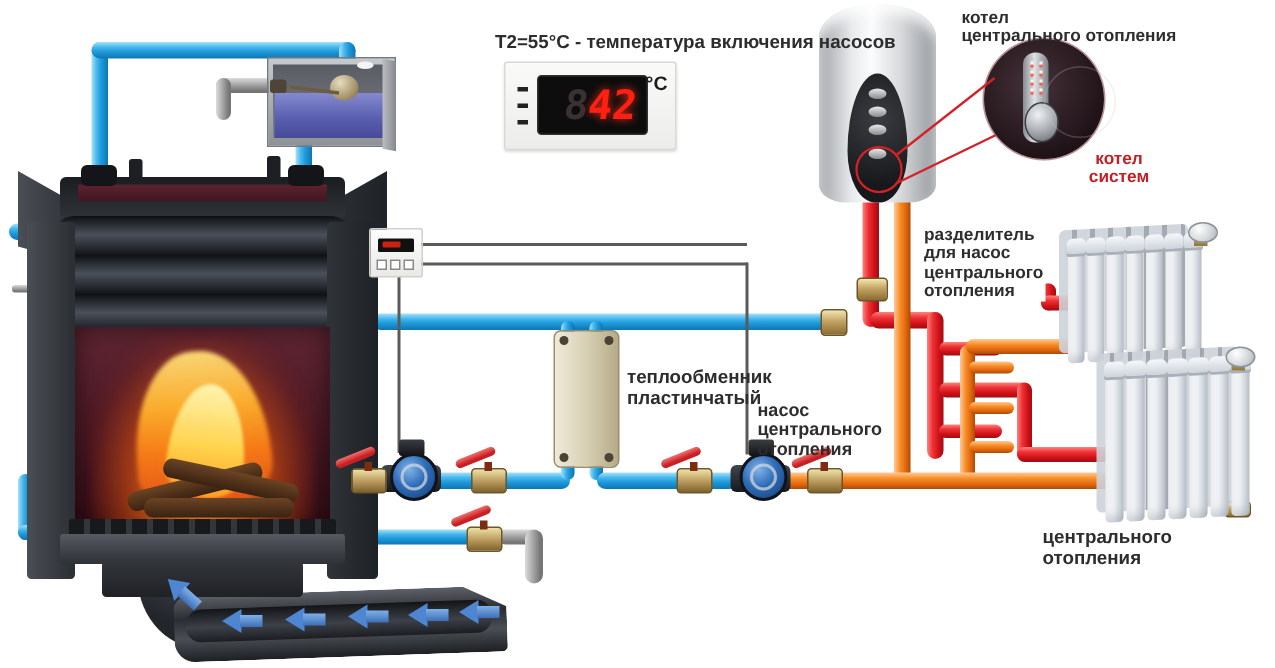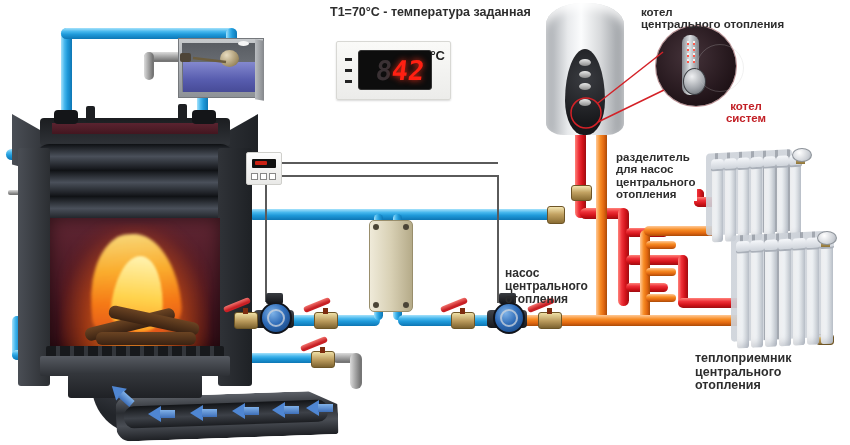--- a/index.html
+++ b/index.html
@@ -352,9 +352,6 @@
     <line x1="193" y1="58" x2="226" y2="62" stroke="#6b5d3f" stroke-width="2.5"></line>
   </svg>
 
-  <div class="lbl" style="left:330px;top:6px;font-size:12.5px;">
-    <div>Т1=70°С - температура заданная</div>
-  </div>
 
   <div class="lbl" style="left:641px;top:6px;font-size:11.5px;">
     <div>котел</div>

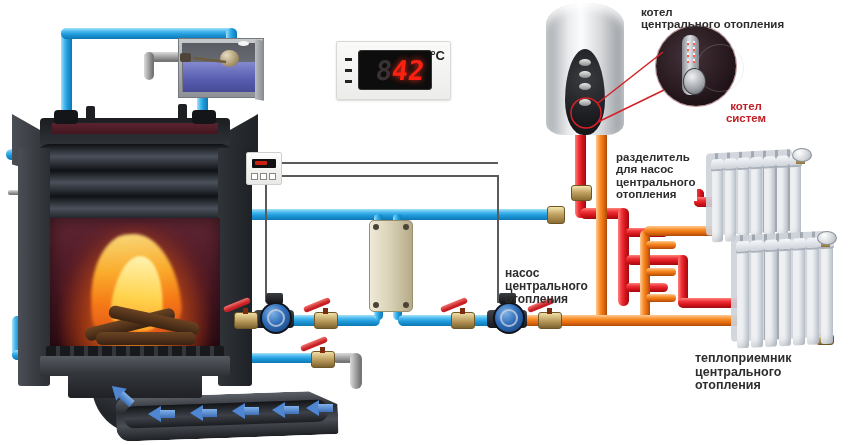--- a/index.html
+++ b/index.html
@@ -352,6 +352,9 @@
     <line x1="193" y1="58" x2="226" y2="62" stroke="#6b5d3f" stroke-width="2.5"></line>
   </svg>
 
+  <div class="lbl" style="left:330px;top:22px;font-size:12.5px;">
+    <div>Т2=55°С - температура включения насосов</div>
+  </div>
 
   <div class="lbl" style="left:641px;top:6px;font-size:11.5px;">
     <div>котел</div>

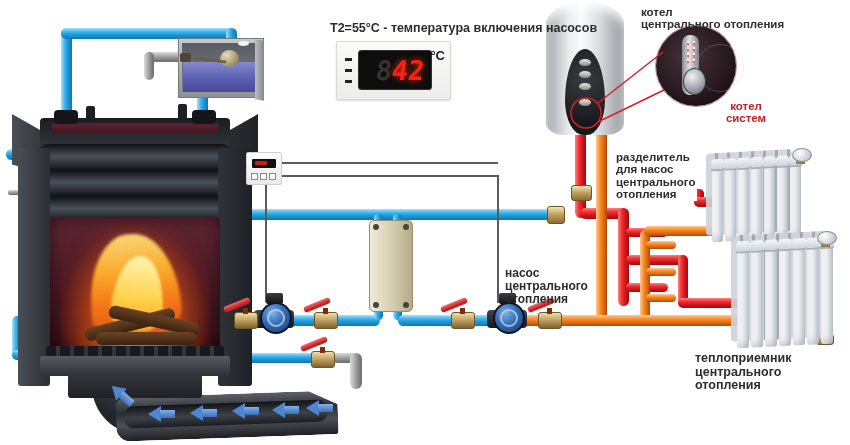--- a/index.html
+++ b/index.html
@@ -373,6 +373,10 @@
     <div>отопления</div>
   </div>
 
+  <div class="lbl" style="left:418px;top:245px;font-size:12.5px;">
+    <div>теплообменник</div>
+    <div>пластинчатый</div>
+  </div>
 
   <div class="lbl" style="left:505px;top:267px;font-size:12px;">
     <div>насос</div>

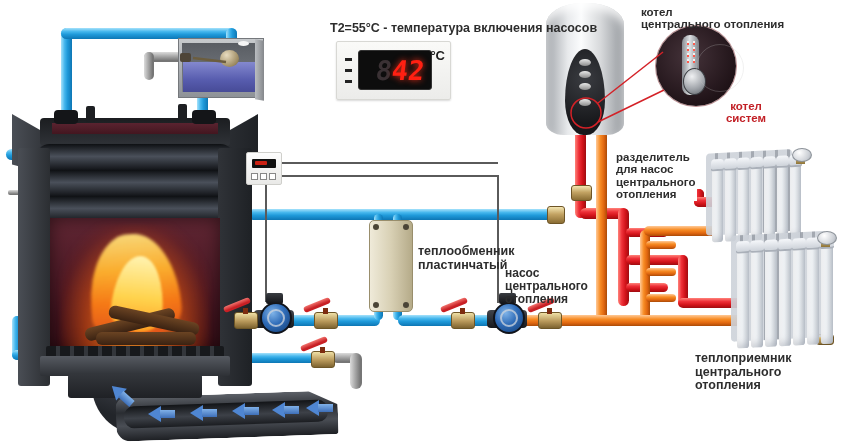--- a/index.html
+++ b/index.html
@@ -385,7 +385,6 @@
   </div>
 
   <div class="lbl" style="left:695px;top:352px;font-size:12.5px;">
-    <div>теплоприемник</div>
     <div>центрального отопления</div>
   </div>
 

